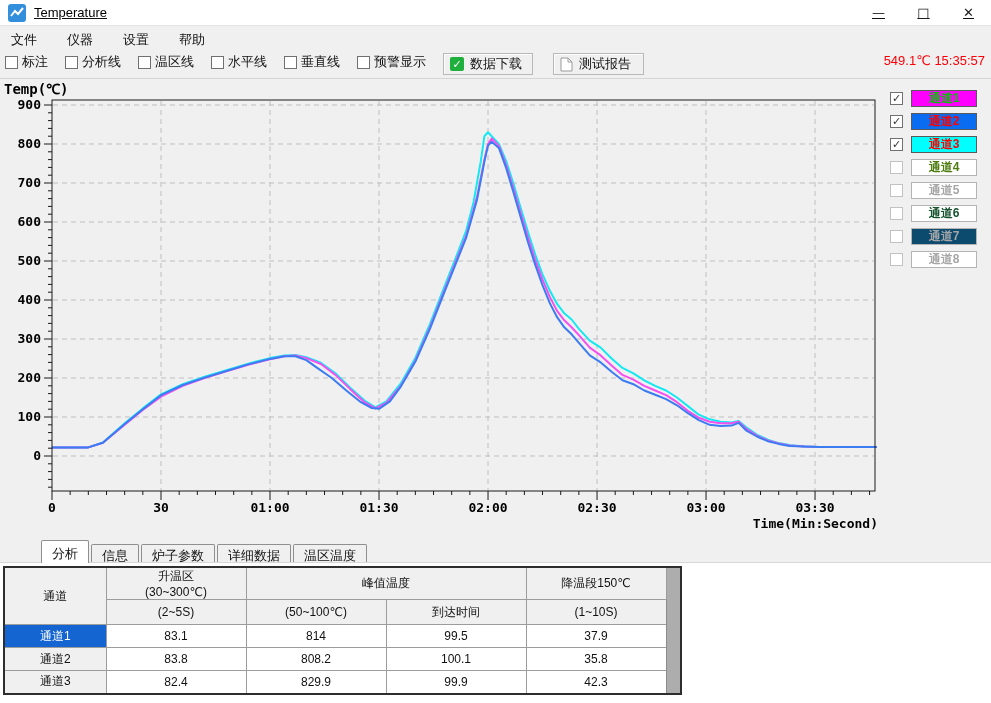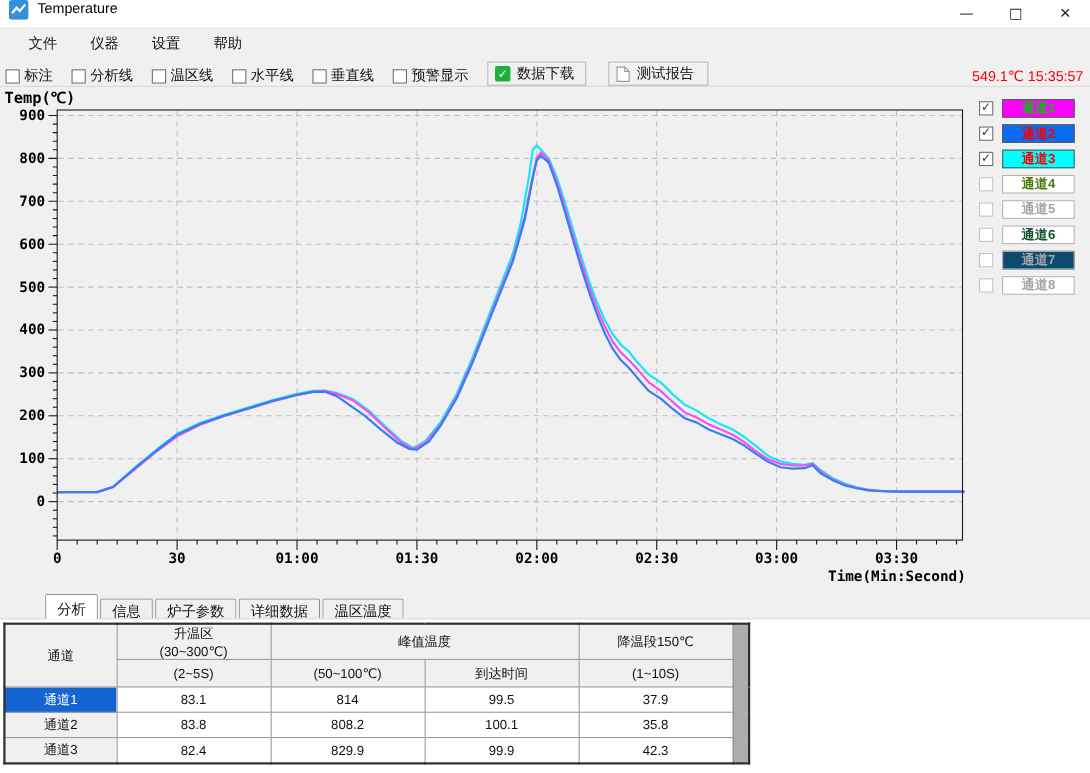--- a/index.html
+++ b/index.html
@@ -8,7 +8,7 @@
     background:#f0f0f0; }
   
   .titlebar { position:absolute; left:0; top:0; width:991px; height:26px; background:#ffffff;
-    display:flex; border-bottom:1px solid #e3e3e3; }
+    display:flex; align-items:center; border-bottom:1px solid #e3e3e3;text-decoration:underline; }
   .app-icon { width:18px; height:18px; margin:0 8px 0 8px; }
   .title-text { font-size:13px; color:#000; }
   .win-controls { margin-left:auto; display:flex; }

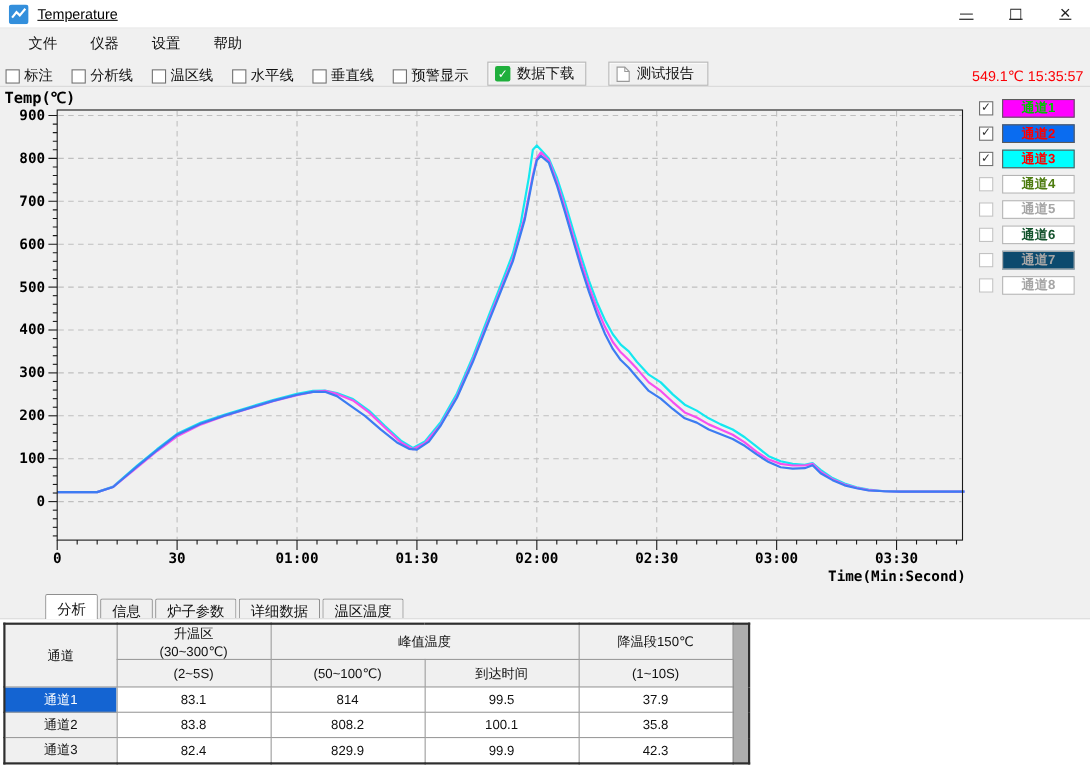--- a/index.html
+++ b/index.html
@@ -16,7 +16,7 @@
     font-size:13px; color:#222; font-family:"DejaVu Sans",sans-serif; }
   
   .menubar { position:absolute; left:0; top:26px; width:991px; height:27px; background:#f0f0f0;
-    display:flex; align-items:center; padding-left:15px; }
+    display:flex; align-items:center; padding-left:0; }
   .menu-item { padding:4px 11px; margin-right:8px; }
   
   .toolbar { position:absolute; left:0; top:53px; width:991px; height:26px; background:#f0f0f0;

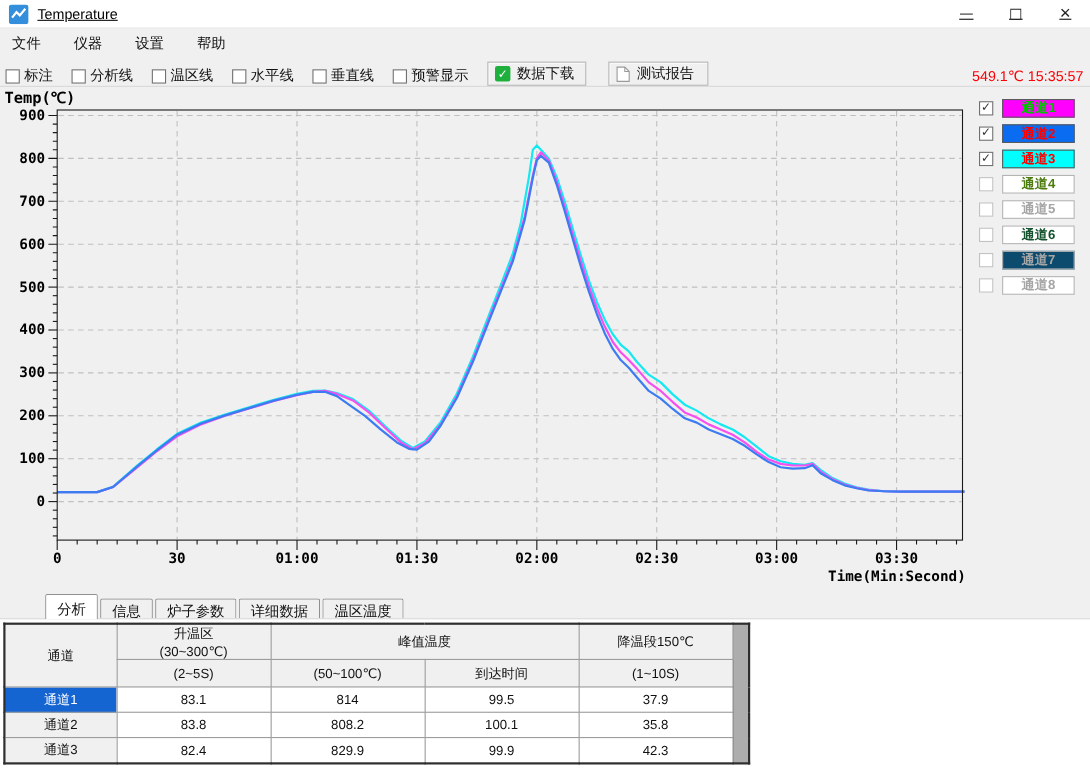--- a/index.html
+++ b/index.html
@@ -20,7 +20,7 @@
   .menu-item { padding:4px 11px; margin-right:8px; }
   
   .toolbar { position:absolute; left:0; top:53px; width:991px; height:26px; background:#f0f0f0;
-    border-bottom:1px solid #d5d5d5; display:flex; align-items:flex-end; padding-left:5px; }
+    border-bottom:1px solid #d5d5d5; display:flex; align-items:flex-start; padding-left:5px; }
   .cb-group { display:flex; align-items:center; margin-right:17px; }
   .cbx { width:13px; height:13px; background:#fff; border:1px solid #707070; display:inline-flex;
     align-items:center; justify-content:center; font-size:11px; line-height:11px; color:#333; }

